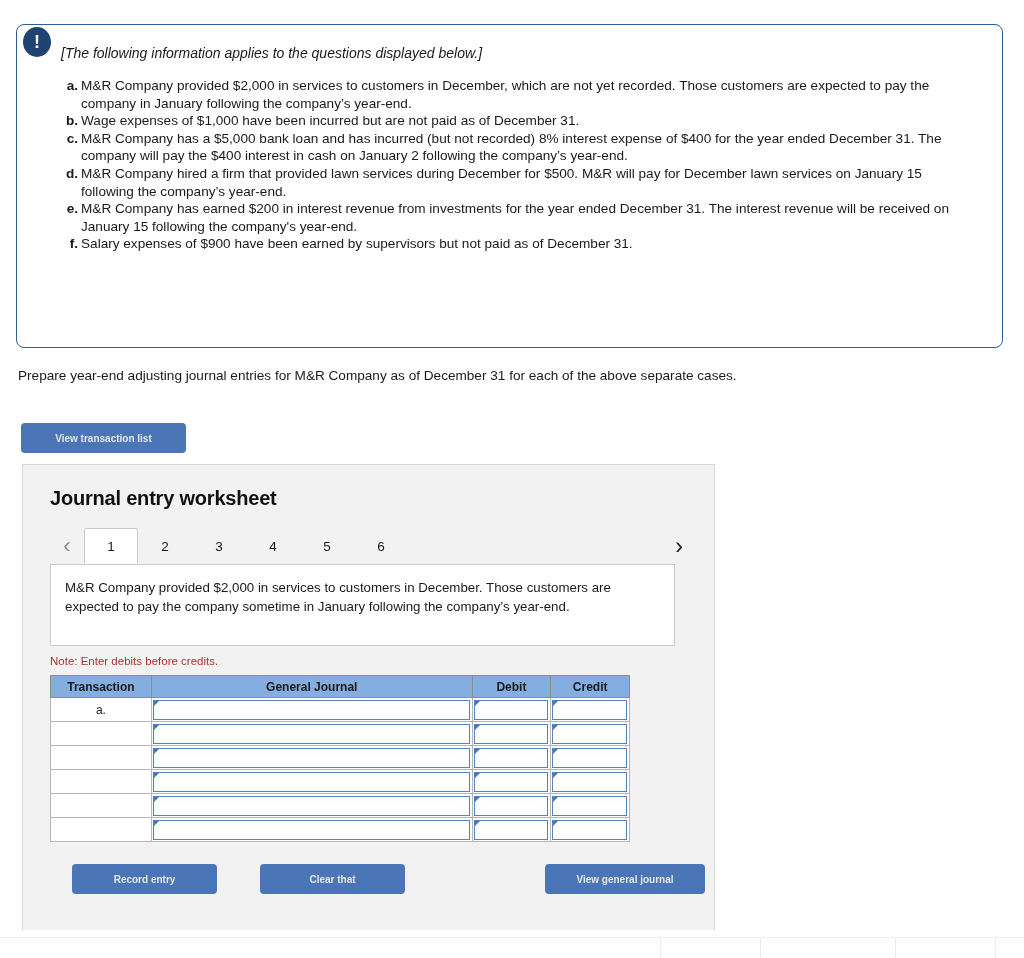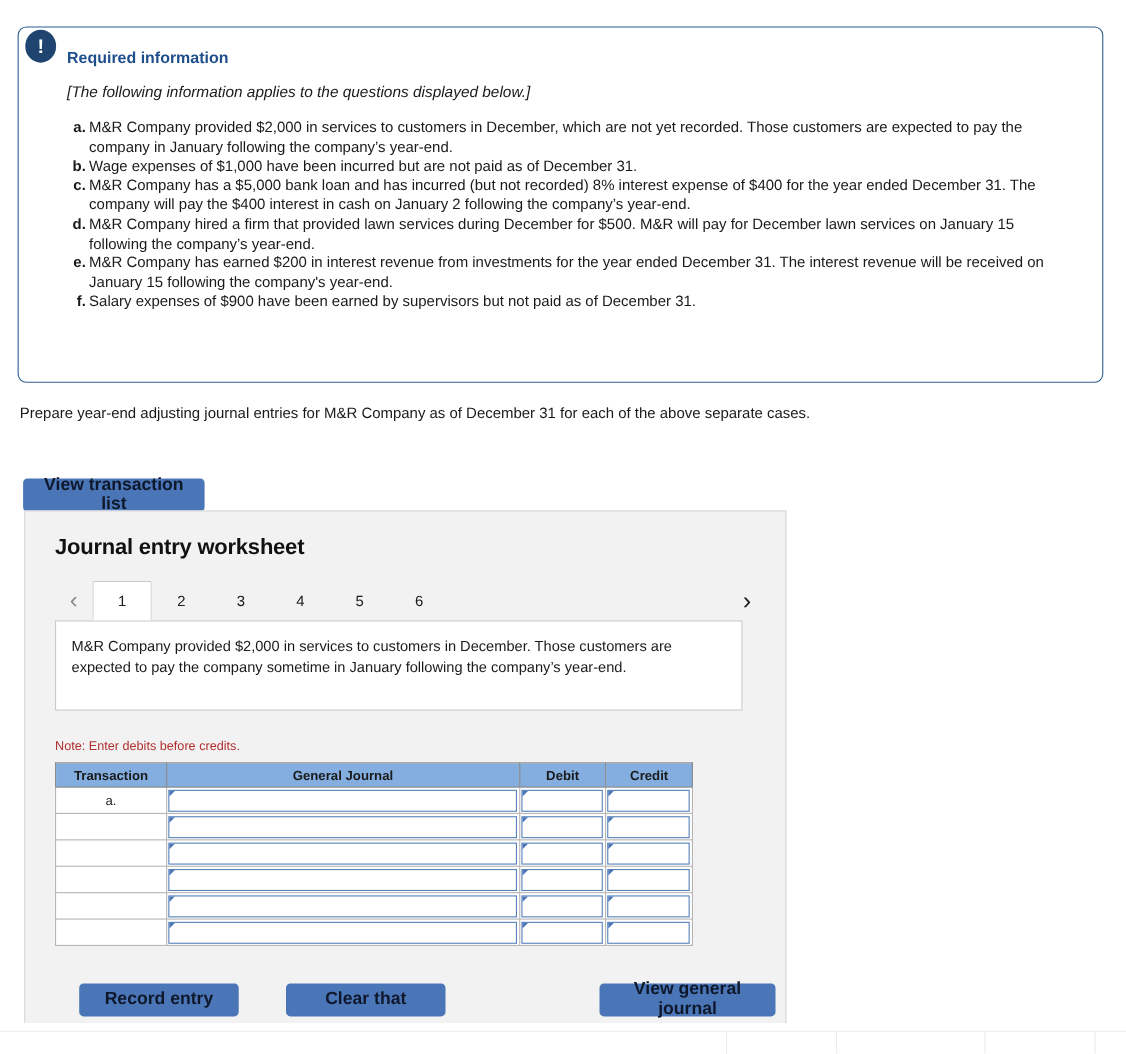--- a/index.html
+++ b/index.html
@@ -284,7 +284,6 @@
 <div class="required-box">
   <div class="bang-badge">!</div>
   <div class="required-inner">
-    <h2 class="required-title">Required information</h2>
     <p class="required-sub">[The following information applies to the questions displayed below.]</p>
     <ol class="req-list">
       <li><span class="mk">a.</span><span>M&amp;R Company provided $2,000 in services to customers in December, which are not yet recorded. Those customers are expected to pay the company in January following the company’s year-end.</span></li>

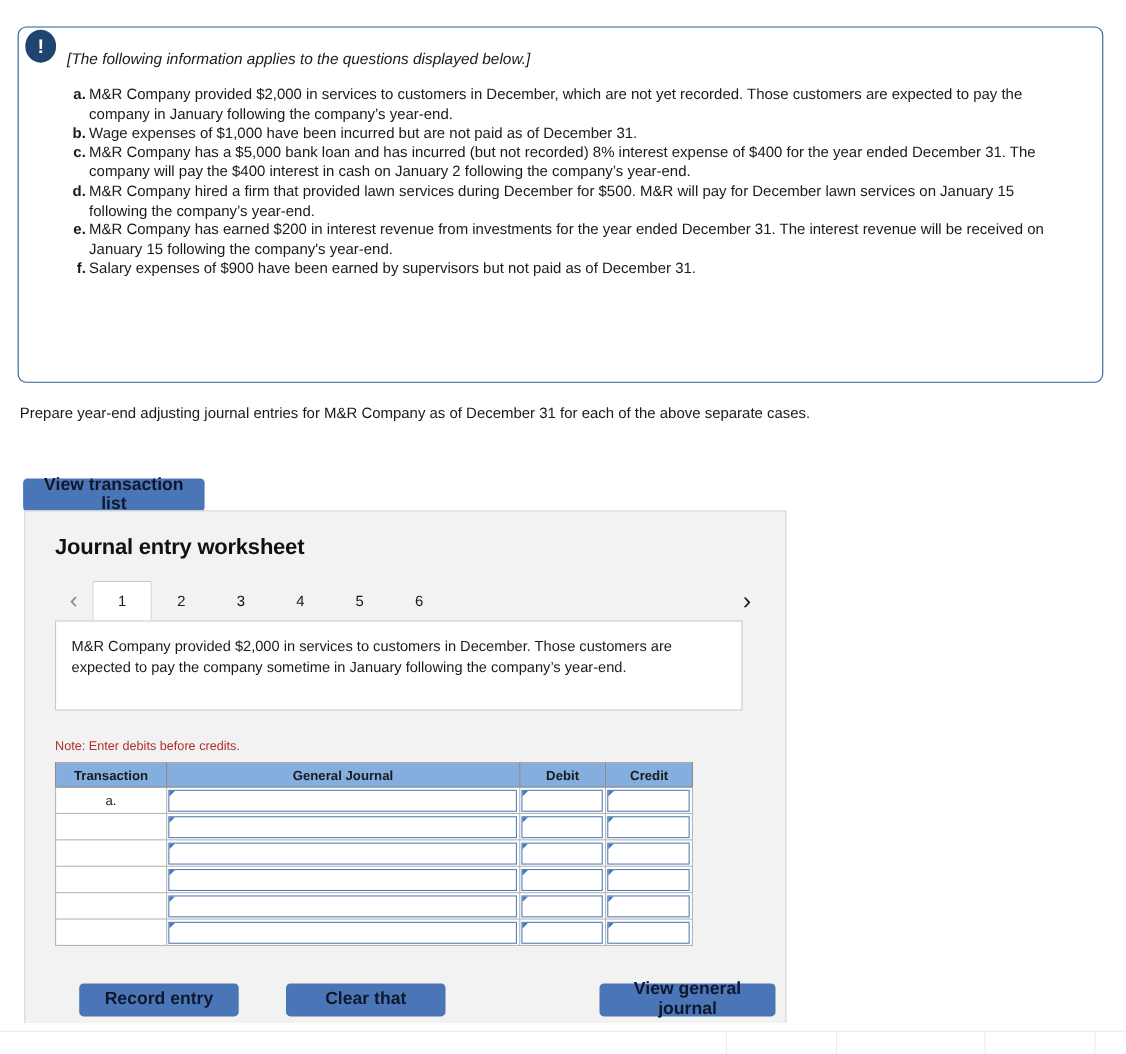--- a/index.html
+++ b/index.html
@@ -95,14 +95,13 @@
     align-items: center;
     justify-content: center;
     background: #4a76b8;
-    color: #0f172a;
-    font-size: 16px;
+    color: #e5e5e5;
+    font-size: 10px;
     font-weight: bold;
     border: none;
     border-radius: 4px;
     cursor: pointer;
     font-family: "Liberation Sans", sans-serif;
-    margin-top: 12px;
   }
   .view-tx-btn {
     position: absolute;

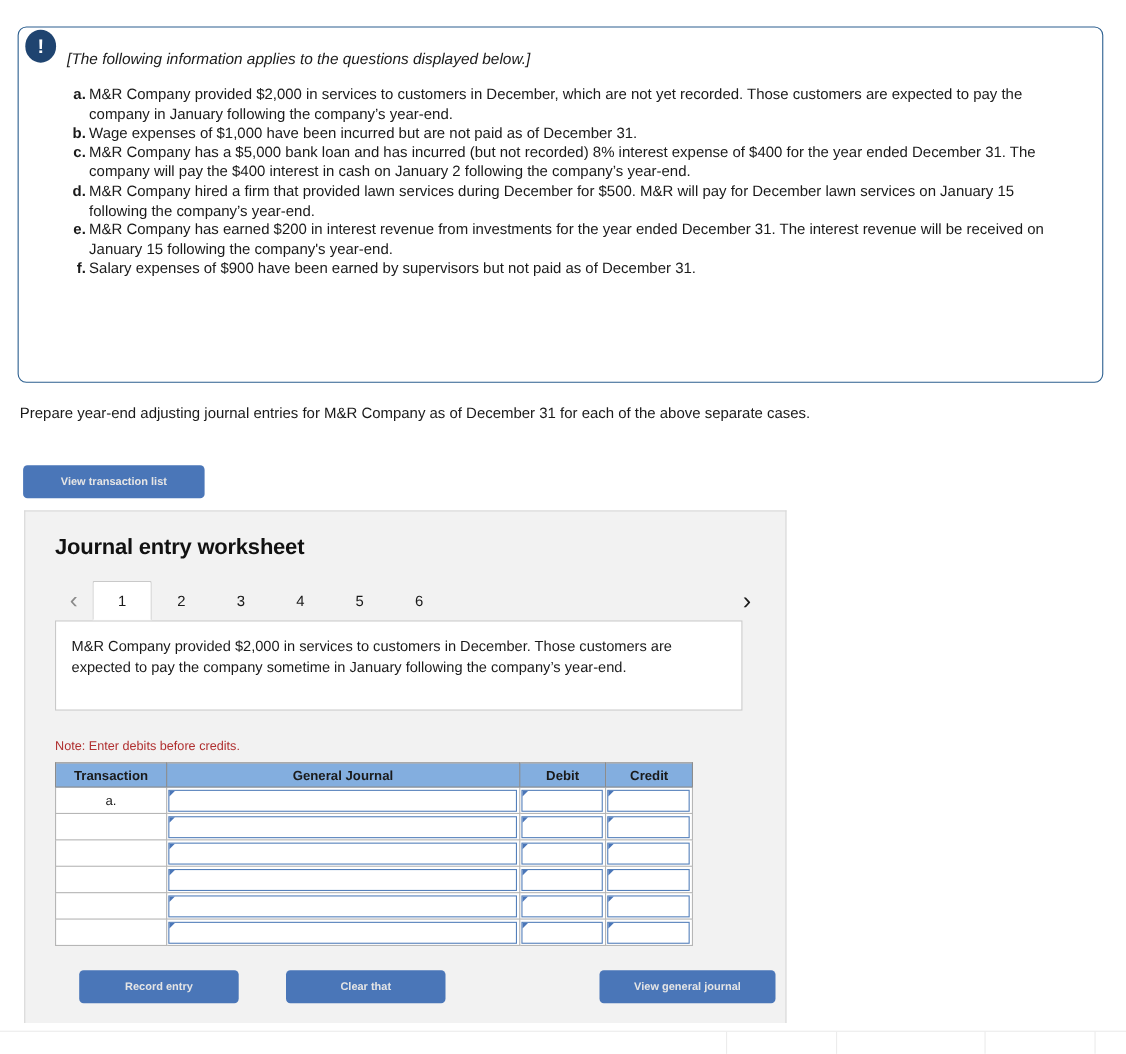--- a/index.html
+++ b/index.html
@@ -193,7 +193,7 @@
   }
 
   .note-line {
-    margin: 27px 0 8px 27px;
+    margin: 9px 0 8px 27px;
     color: #b03030;
     font-size: 11.5px;
   }

